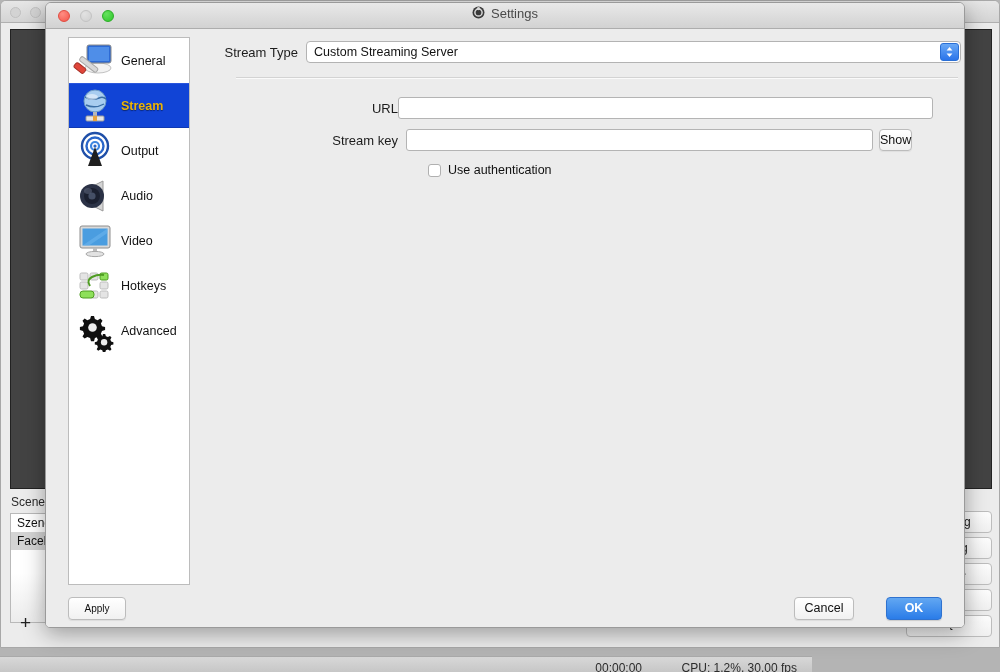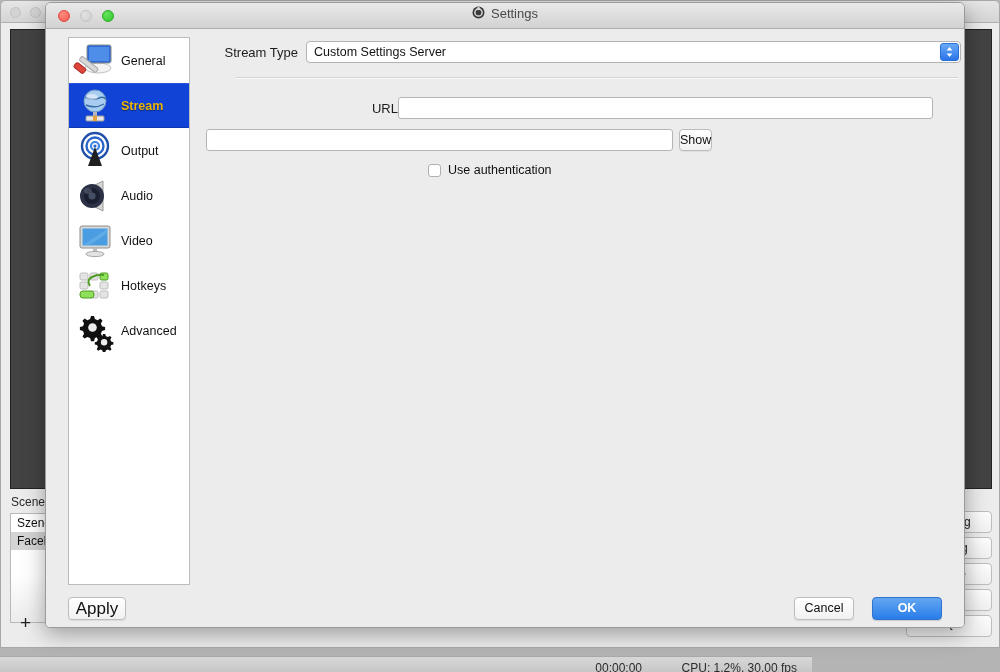--- a/index.html
+++ b/index.html
@@ -394,7 +394,7 @@
       <div class="form-row" id="row-streamtype">
         <span class="form-label" id="lbl-streamtype">Stream Type</span>
         <div class="combobox">
-          <span class="combobox-text">Custom Settings Server</span>
+          <span class="combobox-text">Custom Streaming Server</span>
           <span class="combobox-arrow">
             <svg width="9" height="14" viewBox="0 0 9 14">
               <path d="M4.5 2 L7.4 5.6 L1.6 5.6 Z" fill="#ffffff"></path>

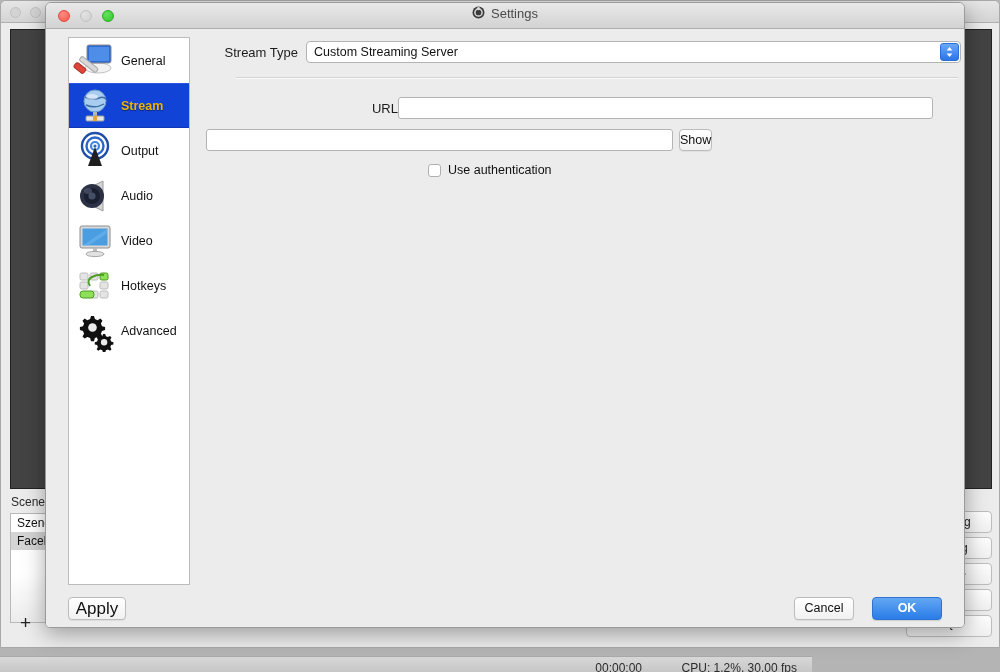--- a/index.html
+++ b/index.html
@@ -412,6 +412,7 @@
       </div>
 
       <div class="form-row" id="row-key">
+        <span class="form-label" id="lbl-key">Stream key</span>
         <input class="textfield" id="field-key" type="text" placeholder="" style="">
         <button class="push-button">Show</button>
       </div>

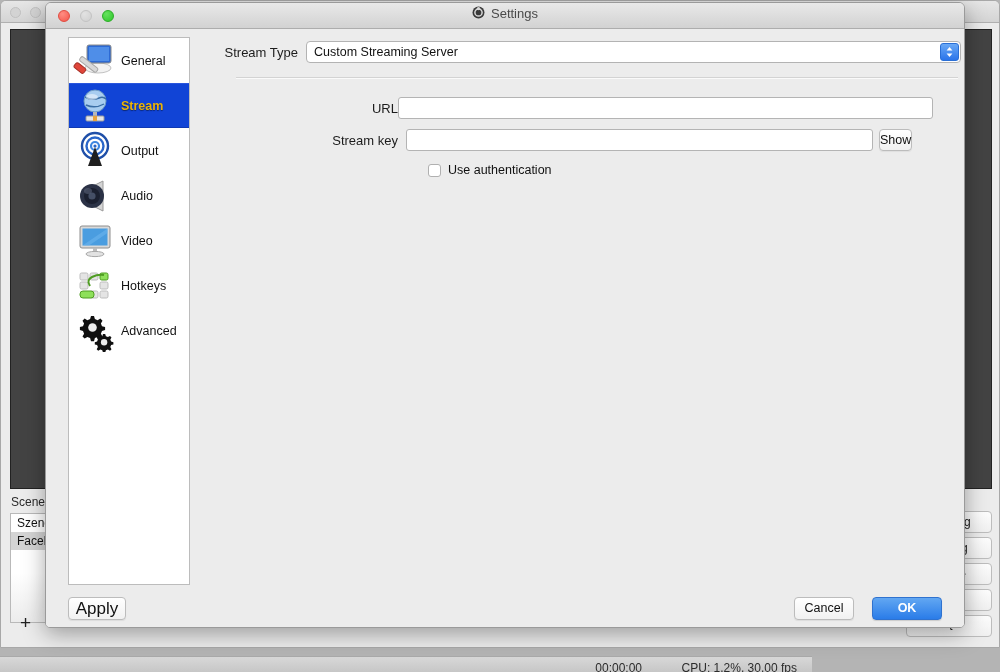--- a/index.html
+++ b/index.html
@@ -207,7 +207,7 @@
     position:absolute; left:22px; top:568px; width:58px; height:23px;
     background:linear-gradient(to bottom,#ffffff,#f1f1f1);
     border:1px solid #bcbcbc; border-radius:4px;
-    font-size:17px; color:#101010; line-height:21px; text-align:center;
+    font-size:10px; color:#101010; line-height:21px; text-align:center;
     box-shadow:0 1px 1px rgba(0,0,0,.07);
   }
   #btn-cancel{

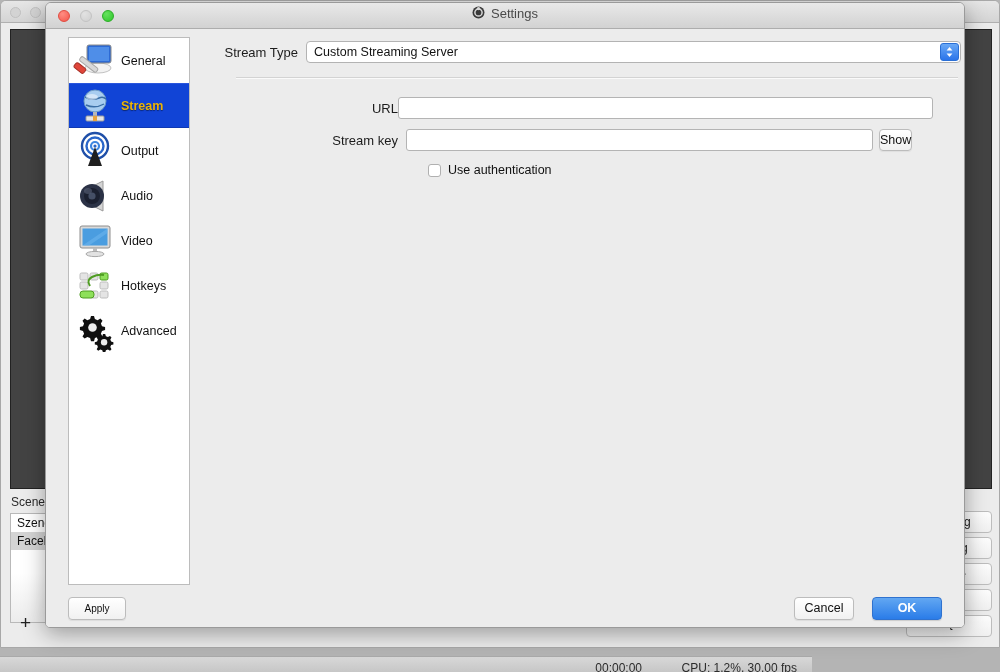--- a/index.html
+++ b/index.html
@@ -218,7 +218,7 @@
     box-shadow:0 1px 1px rgba(0,0,0,.07);
   }
   #btn-ok{
-    position:absolute; right:22px; top:568px; width:70px; height:23px;
+    position:absolute; right:22px; top:568px; width:56px; height:23px;
     background:linear-gradient(to bottom,#62a7f2,#2a7ce8);
     border:1px solid #2f72cf; border-radius:4px;
     font-size:12.5px; color:#fff; font-weight:bold; line-height:21px; text-align:center;

